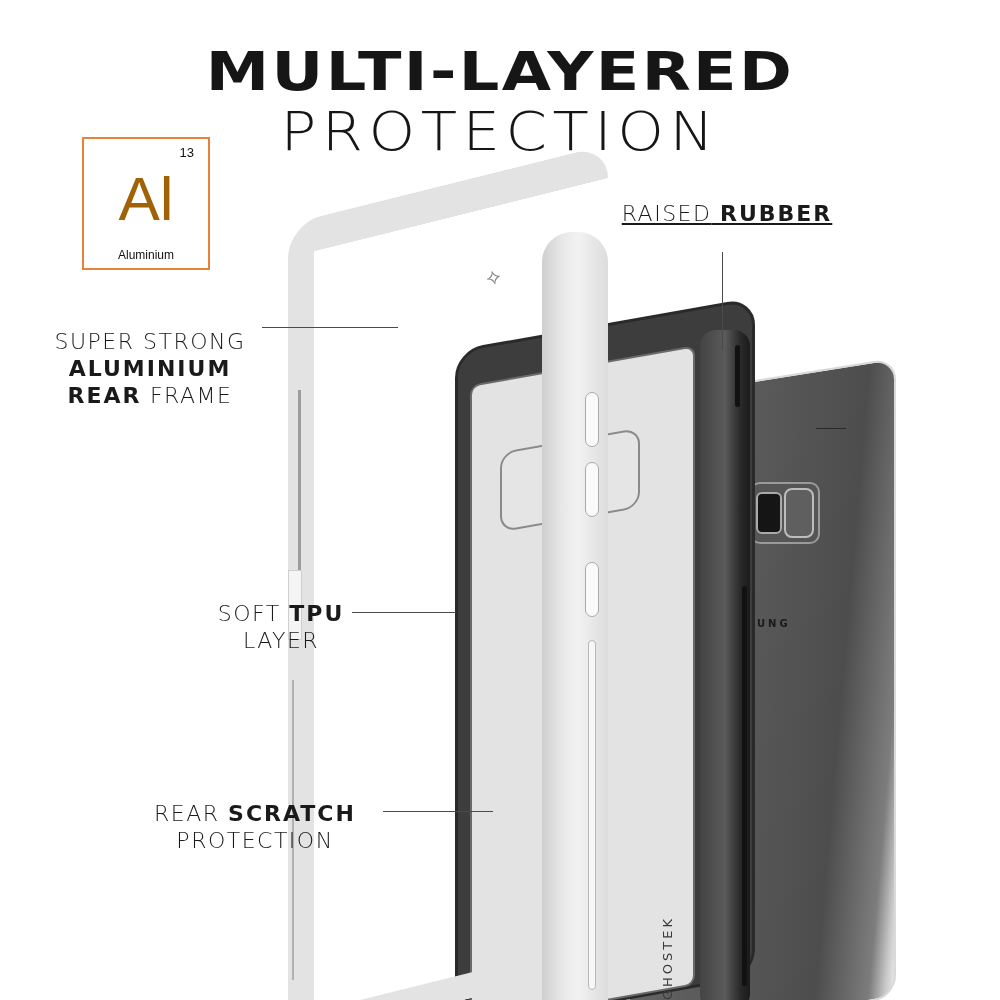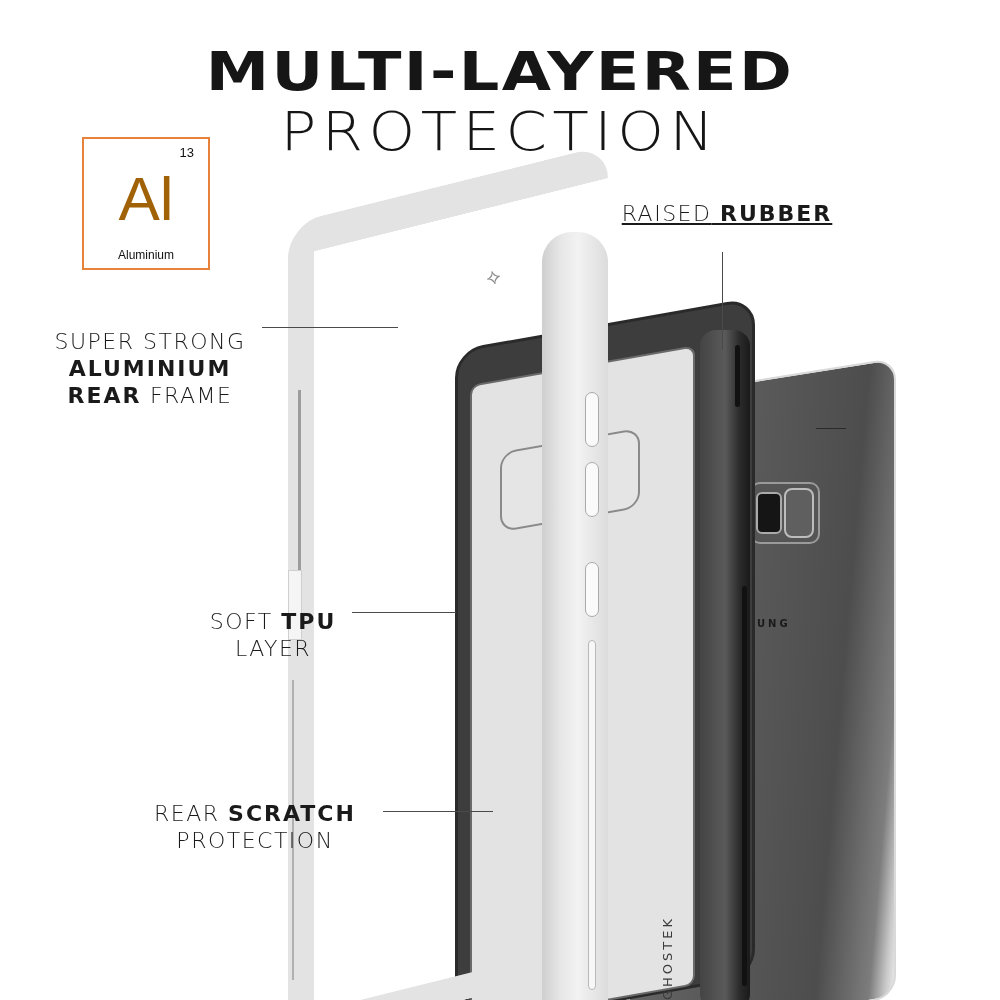--- a/index.html
+++ b/index.html
@@ -101,7 +101,7 @@
 </div>
 <div class="abs leader-v" style="left:722px; top:252px; height:98px;"></div>
 
-<div class="abs lbl" style="left:196px; top:600px; width:154px;margin-top:8px;">
+<div class="abs lbl" style="left:204px; top:600px; width:154px;">
   <div><span class="l">SOFT</span> <span class="b">TPU</span></div>
   <div class="l">LAYER</div>
 </div>

